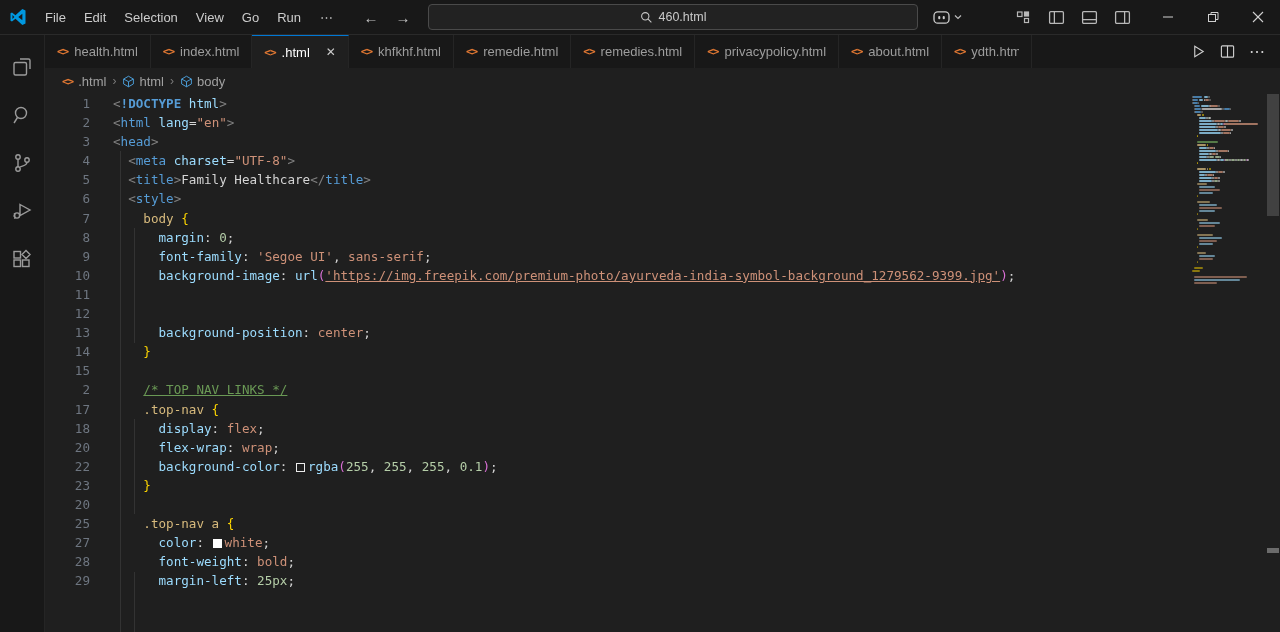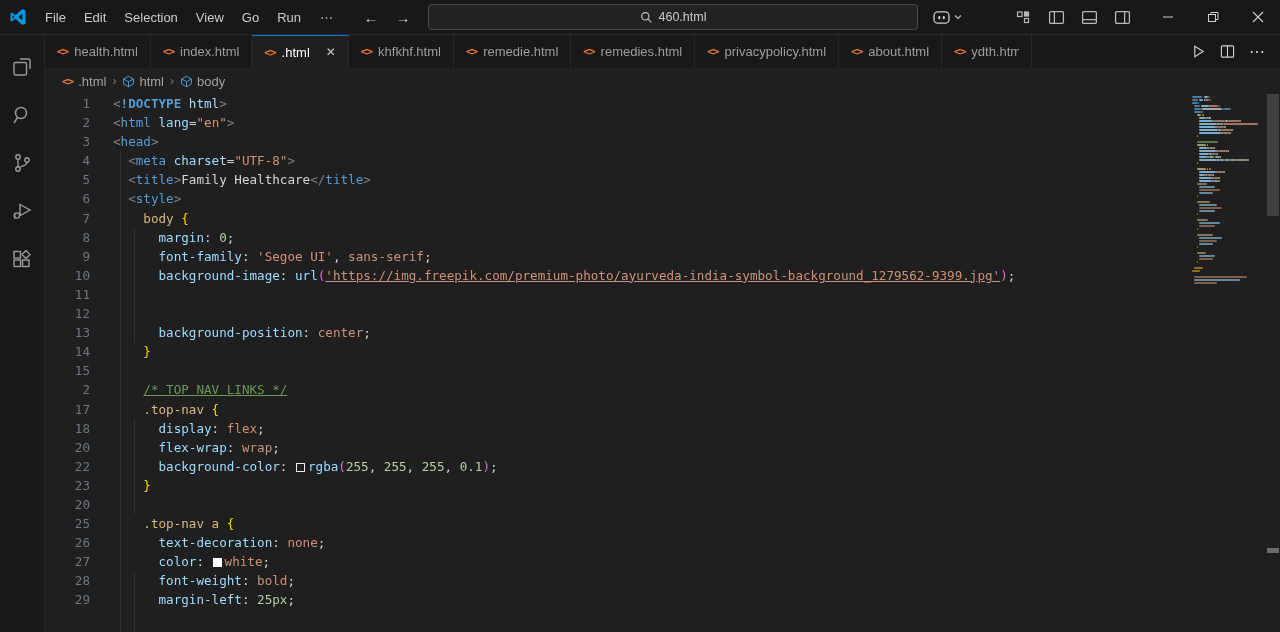--- a/index.html
+++ b/index.html
@@ -289,7 +289,6 @@
           <div class="code-line"><span class="ln">23</span><span class="lc"><span class="tok-ws">    </span><span class="tok-b1">}</span></span></div>
           <div class="code-line"><span class="ln">20</span><span class="lc"></span></div>
           <div class="code-line"><span class="ln">25</span><span class="lc"><span class="tok-ws">    </span><span class="tok-se">.top-nav</span><span class="tok-ws"> </span><span class="tok-se">a</span><span class="tok-ws"> </span><span class="tok-b1">{</span></span></div>
-          <div class="code-line"><span class="ln">26</span><span class="lc"><span class="tok-ws">      </span><span class="tok-pr">text-decoration</span><span class="tok-op">: </span><span class="tok-va">none</span><span class="tok-op">;</span></span></div>
           <div class="code-line"><span class="ln">27</span><span class="lc"><span class="tok-ws">      </span><span class="tok-pr">color</span><span class="tok-op">: </span><span class="tok-sw"></span><span class="tok-va">white</span><span class="tok-op">;</span></span></div>
           <div class="code-line"><span class="ln">28</span><span class="lc"><span class="tok-ws">      </span><span class="tok-pr">font-weight</span><span class="tok-op">: </span><span class="tok-va">bold</span><span class="tok-op">;</span></span></div>
           <div class="code-line"><span class="ln">29</span><span class="lc"><span class="tok-ws">      </span><span class="tok-pr">margin-left</span><span class="tok-op">: </span><span class="tok-nu">25px</span><span class="tok-op">;</span></span></div>

